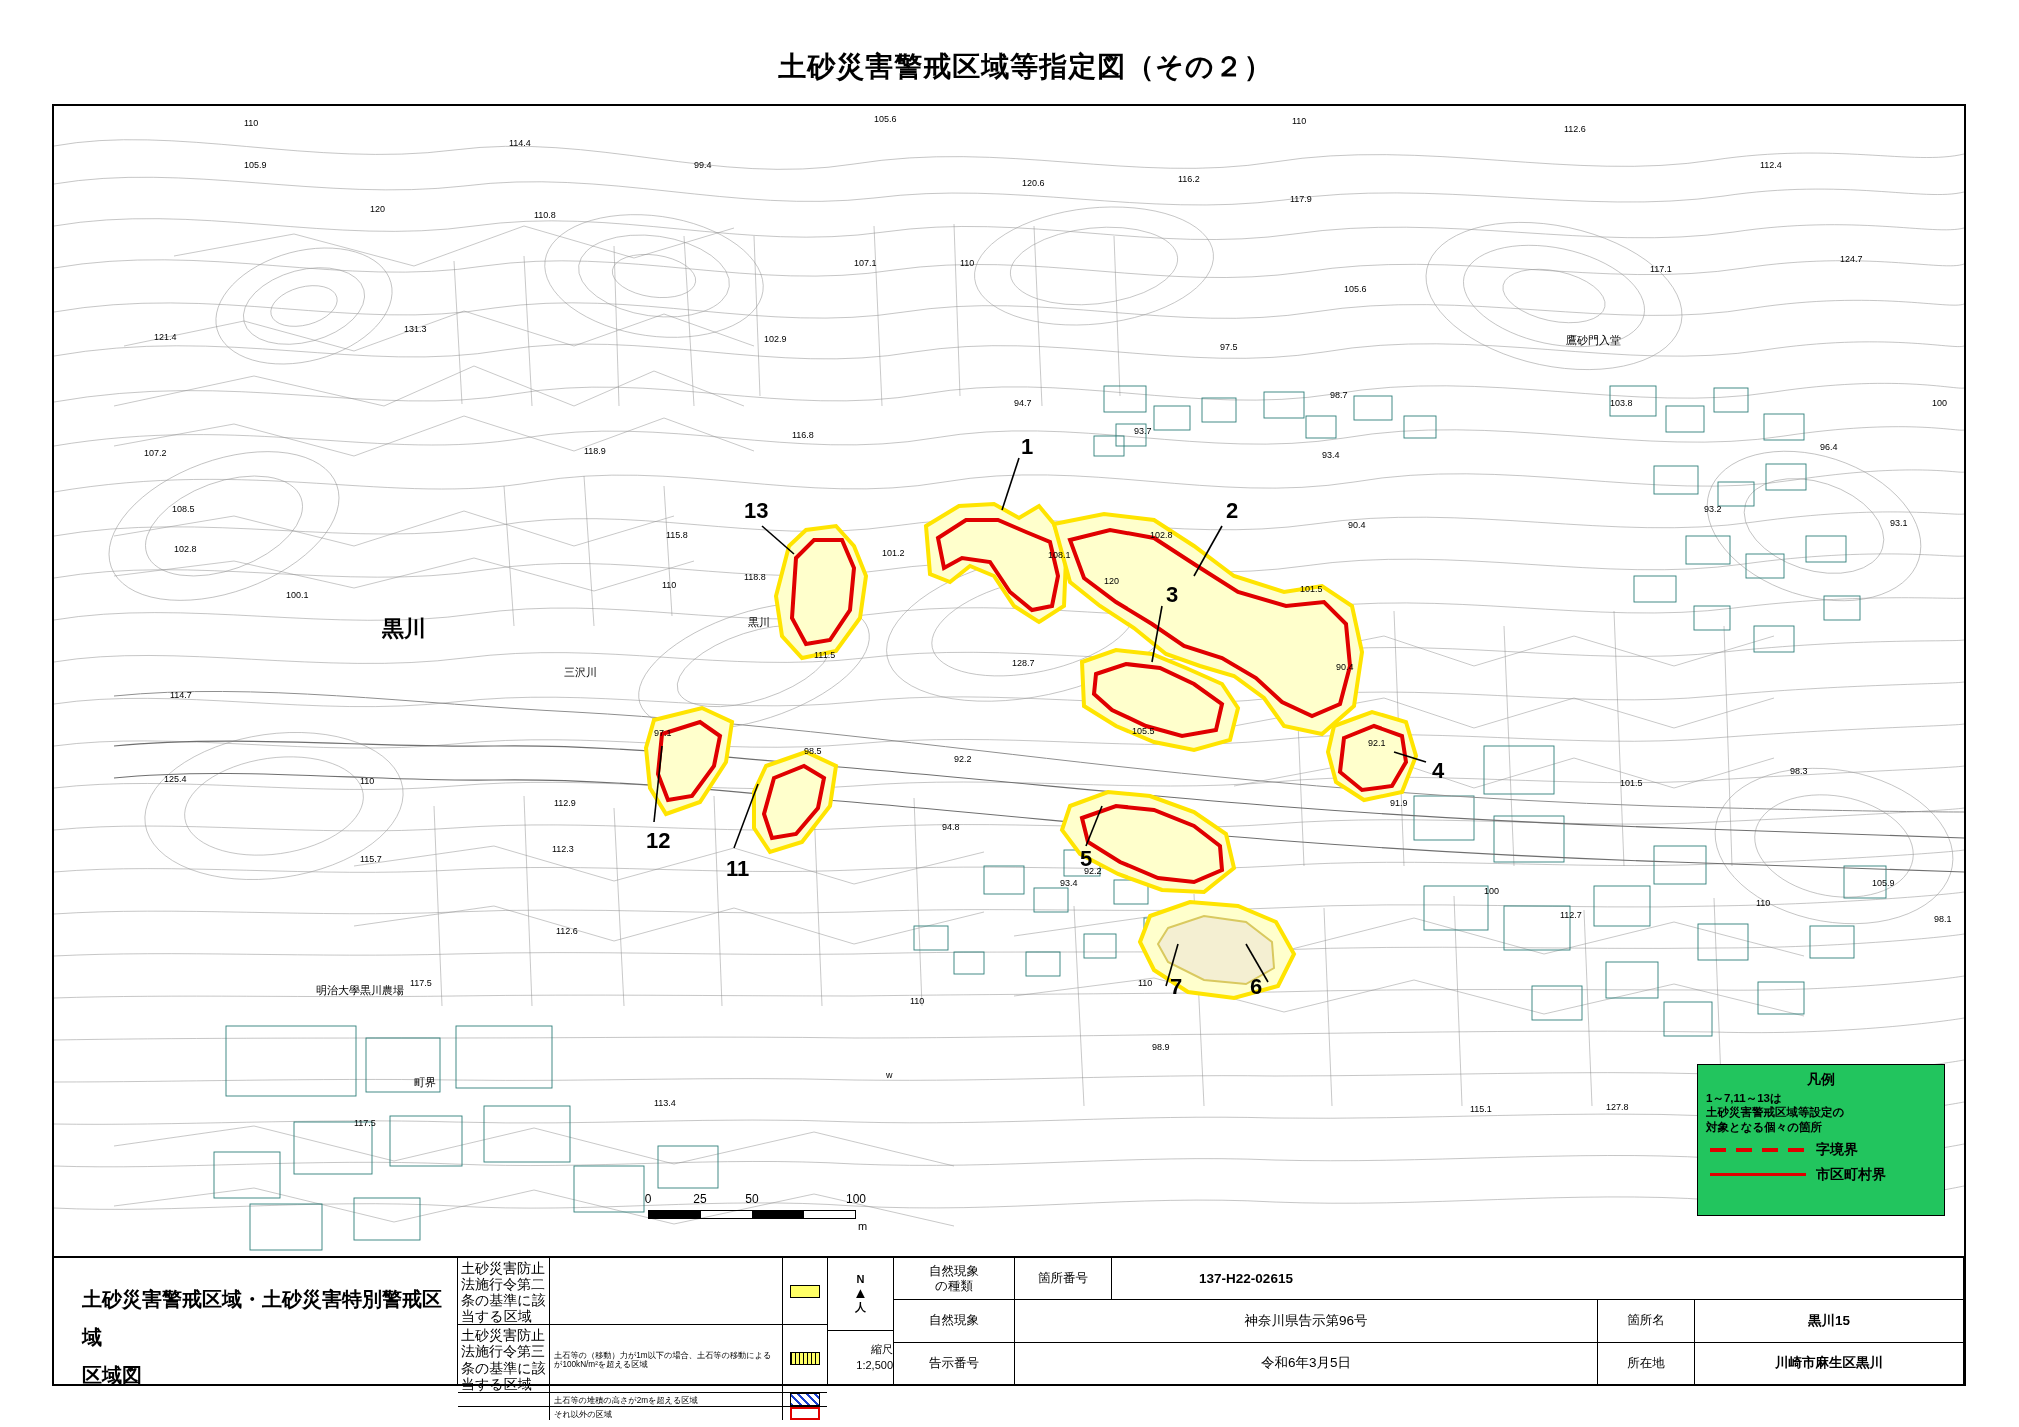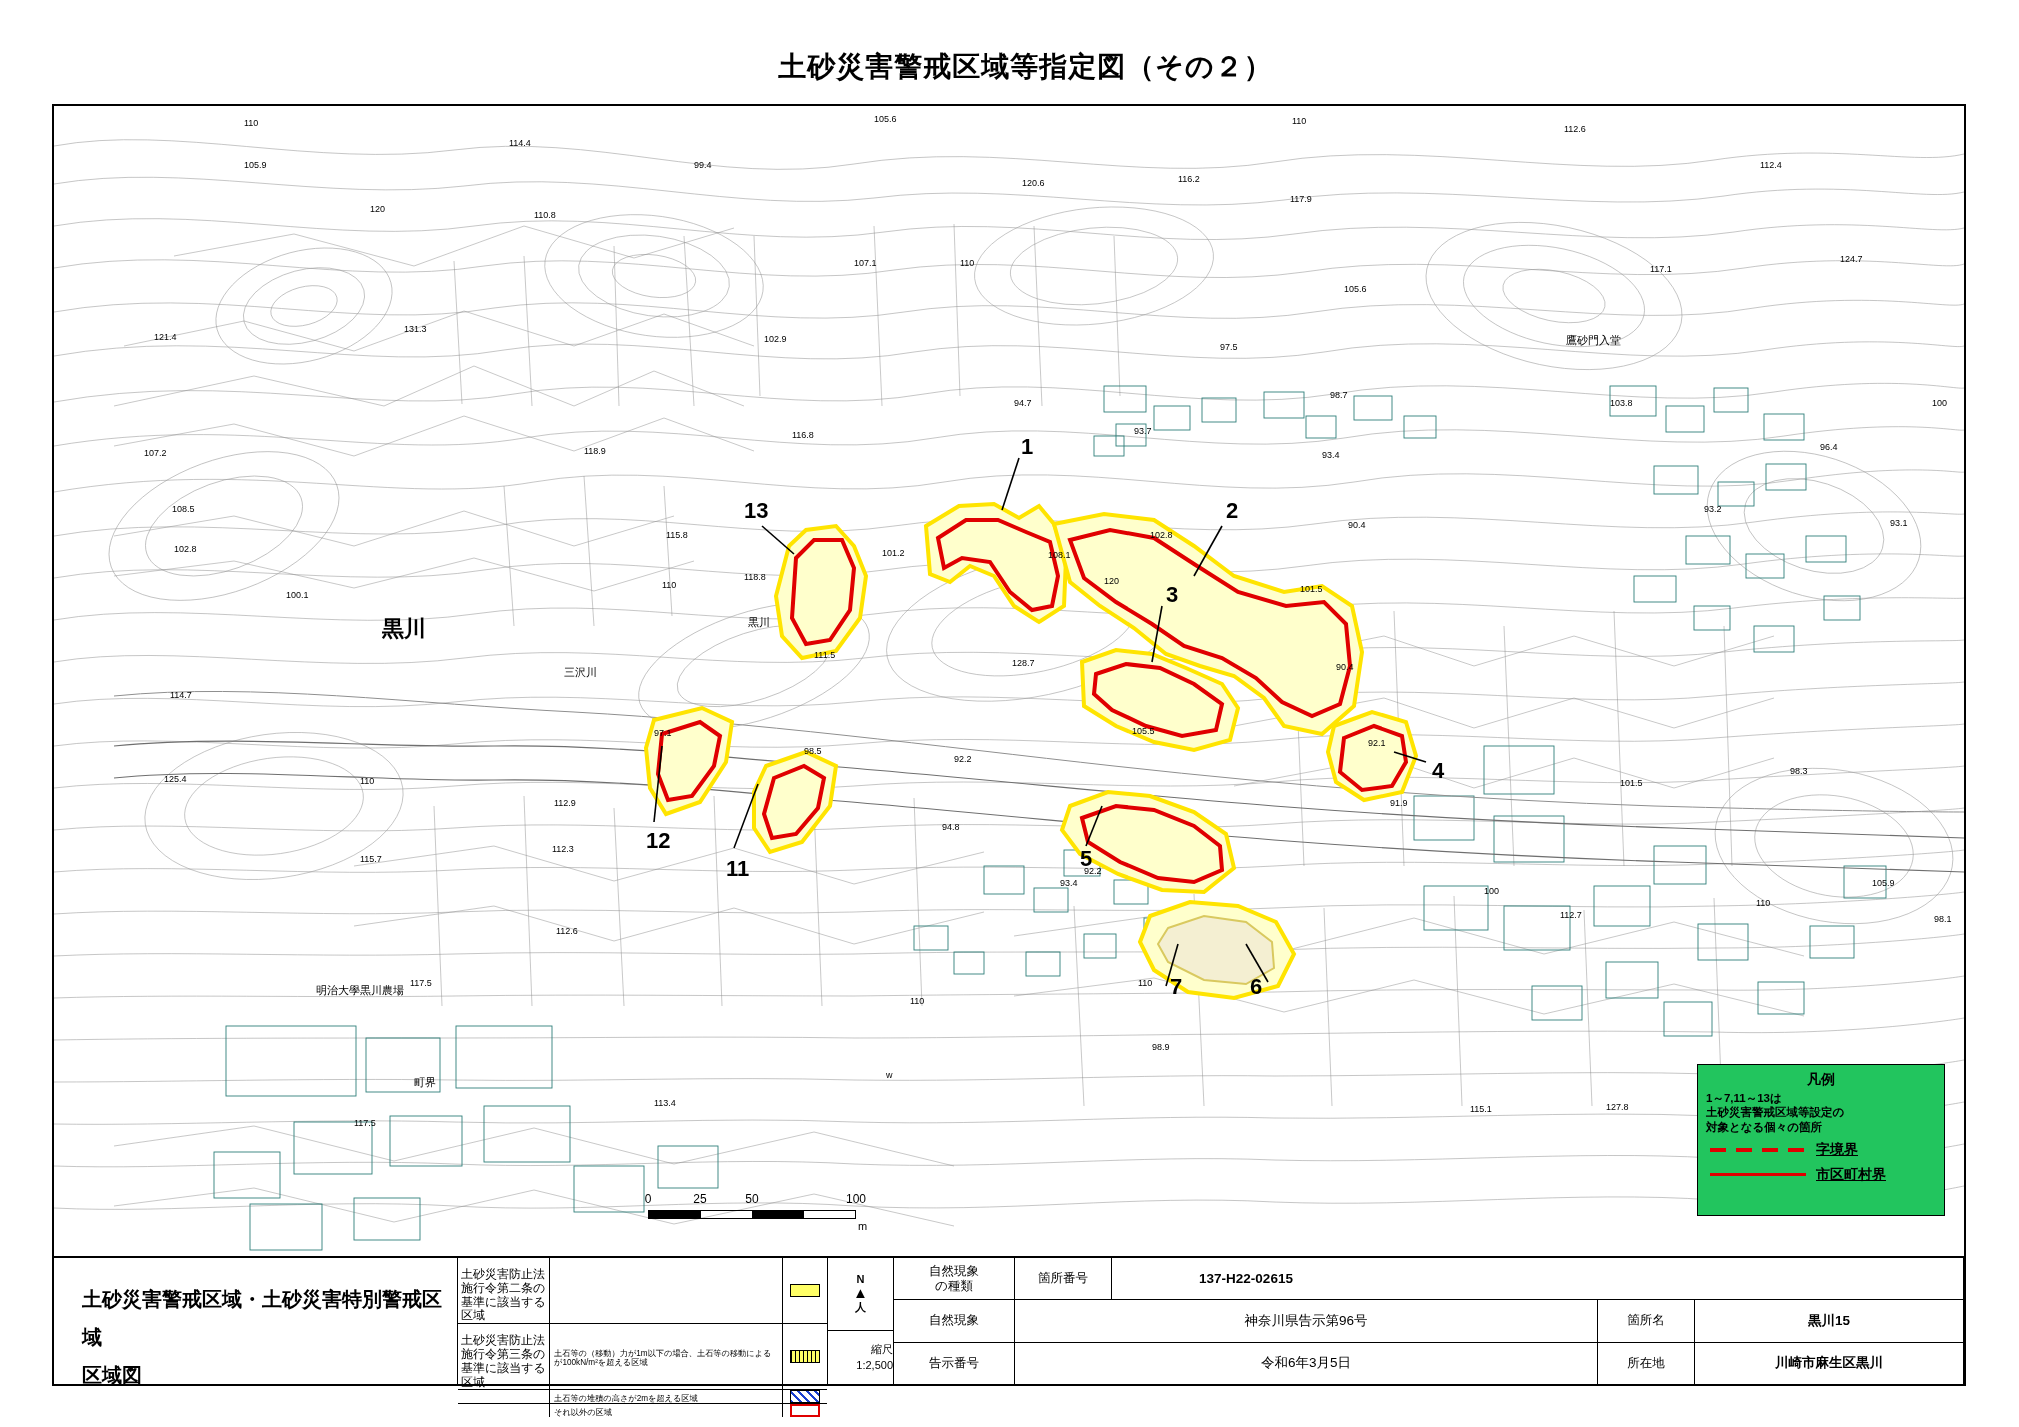--- a/index.html
+++ b/index.html
@@ -78,7 +78,6 @@
     display: flex;
     align-items: center;
     margin-top: 7px;
-    text-decoration: underline;
   }
   .legend-sym {
     width: 96px;

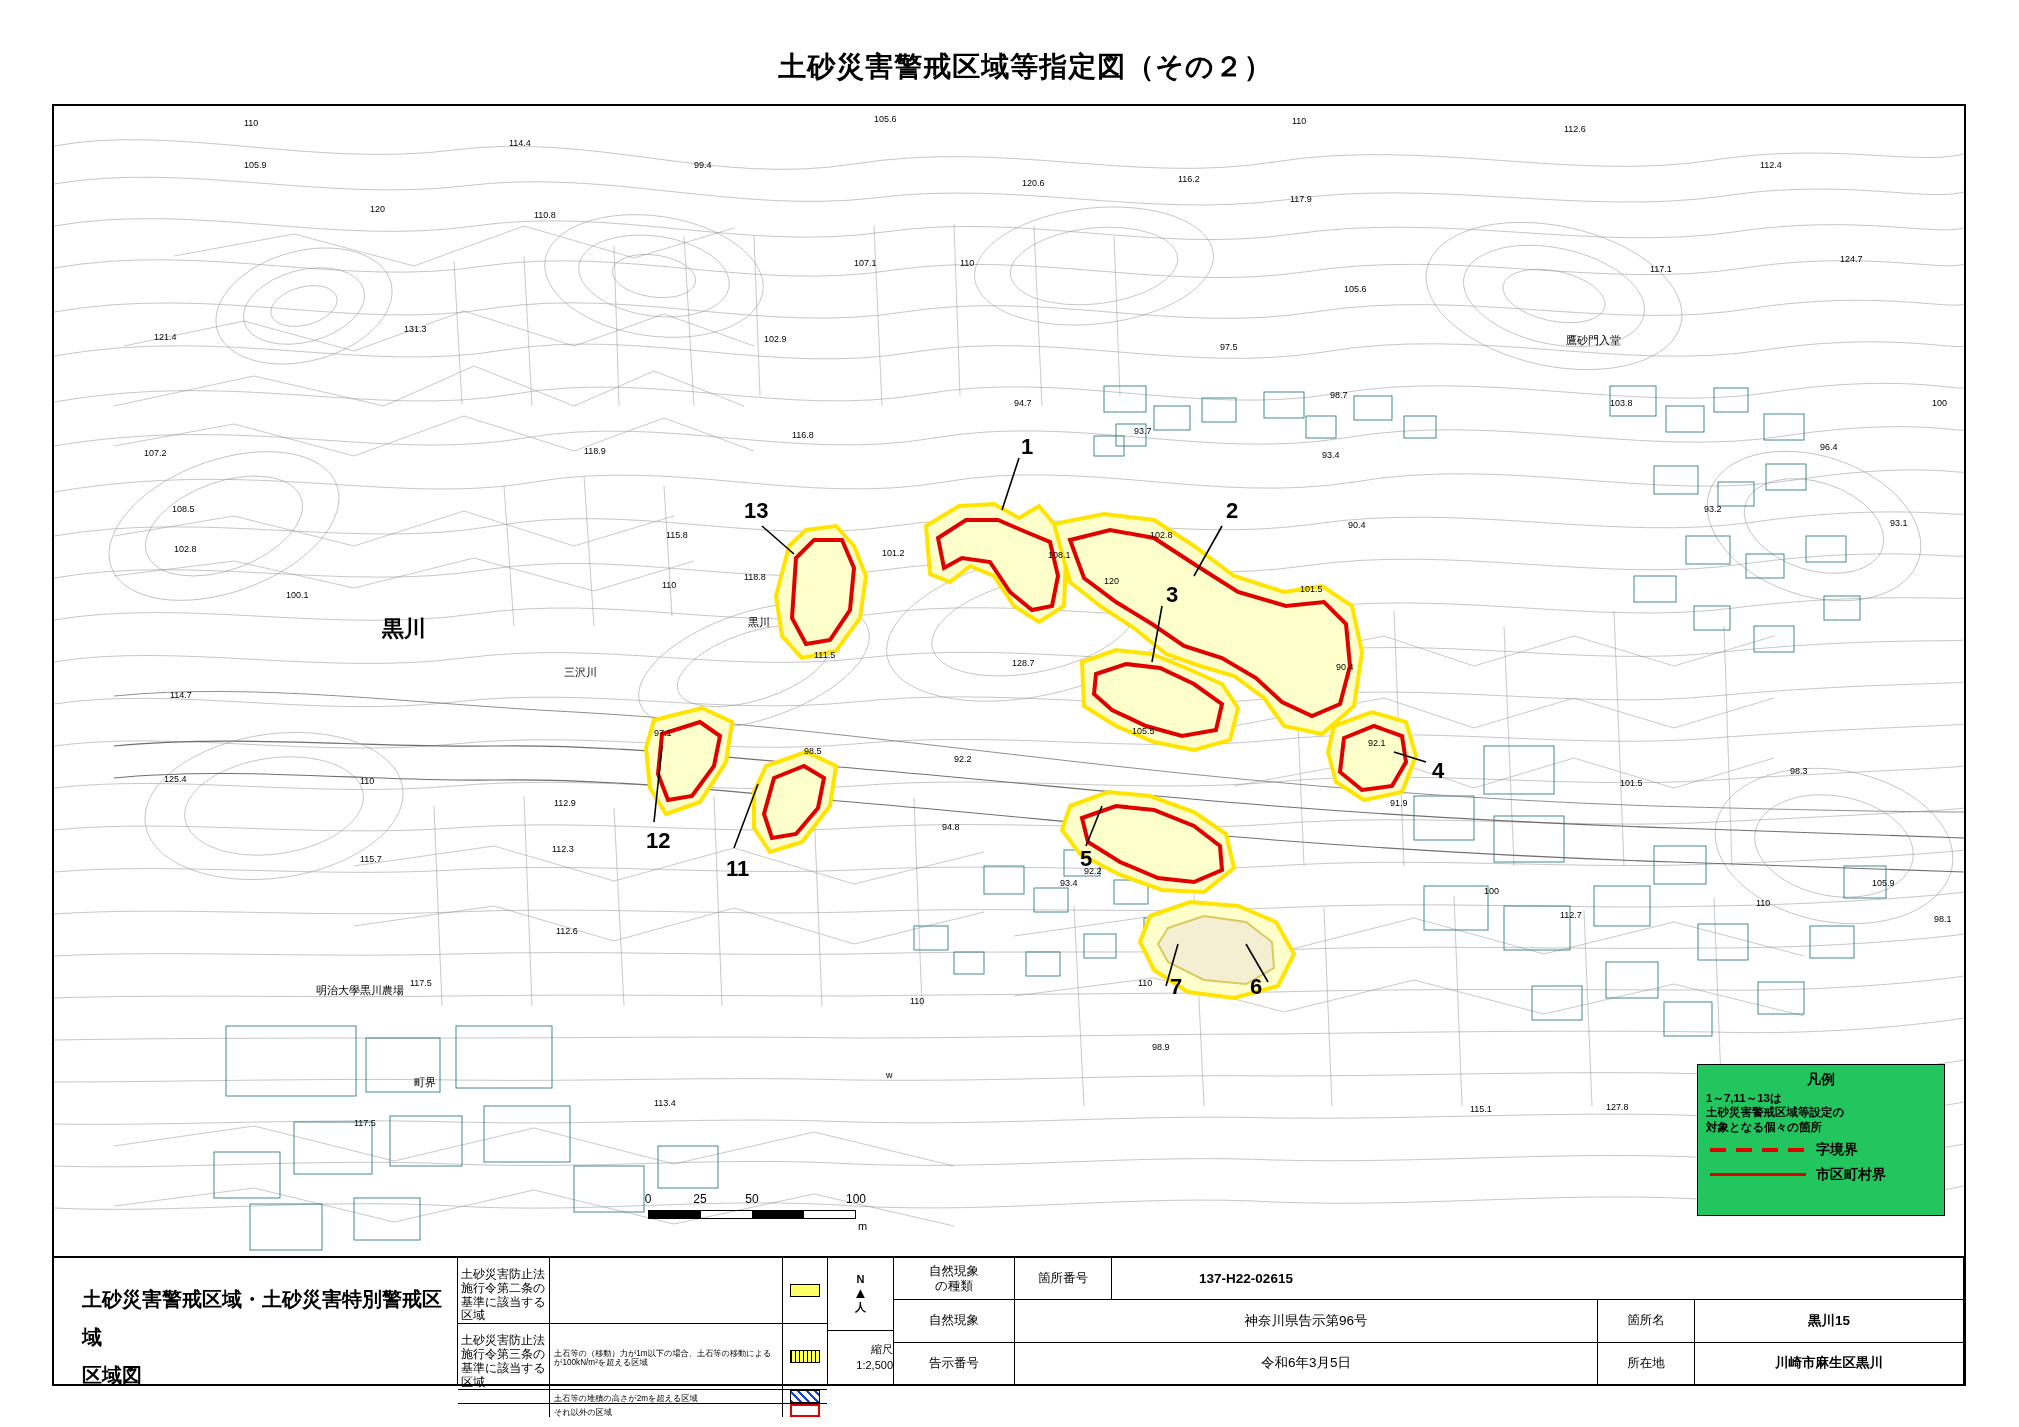--- a/index.html
+++ b/index.html
@@ -176,9 +176,9 @@
   .class-left {
     width: 92px;
     border-right: 1px solid #000;
-    font-size: 12px;
+    font-size: 14px;
     line-height: 1.15;
-    padding: 10px 2px 0 3px;
+    padding: 2px 2px 0 3px;
     box-sizing: border-box;
   }
   .class-desc {

